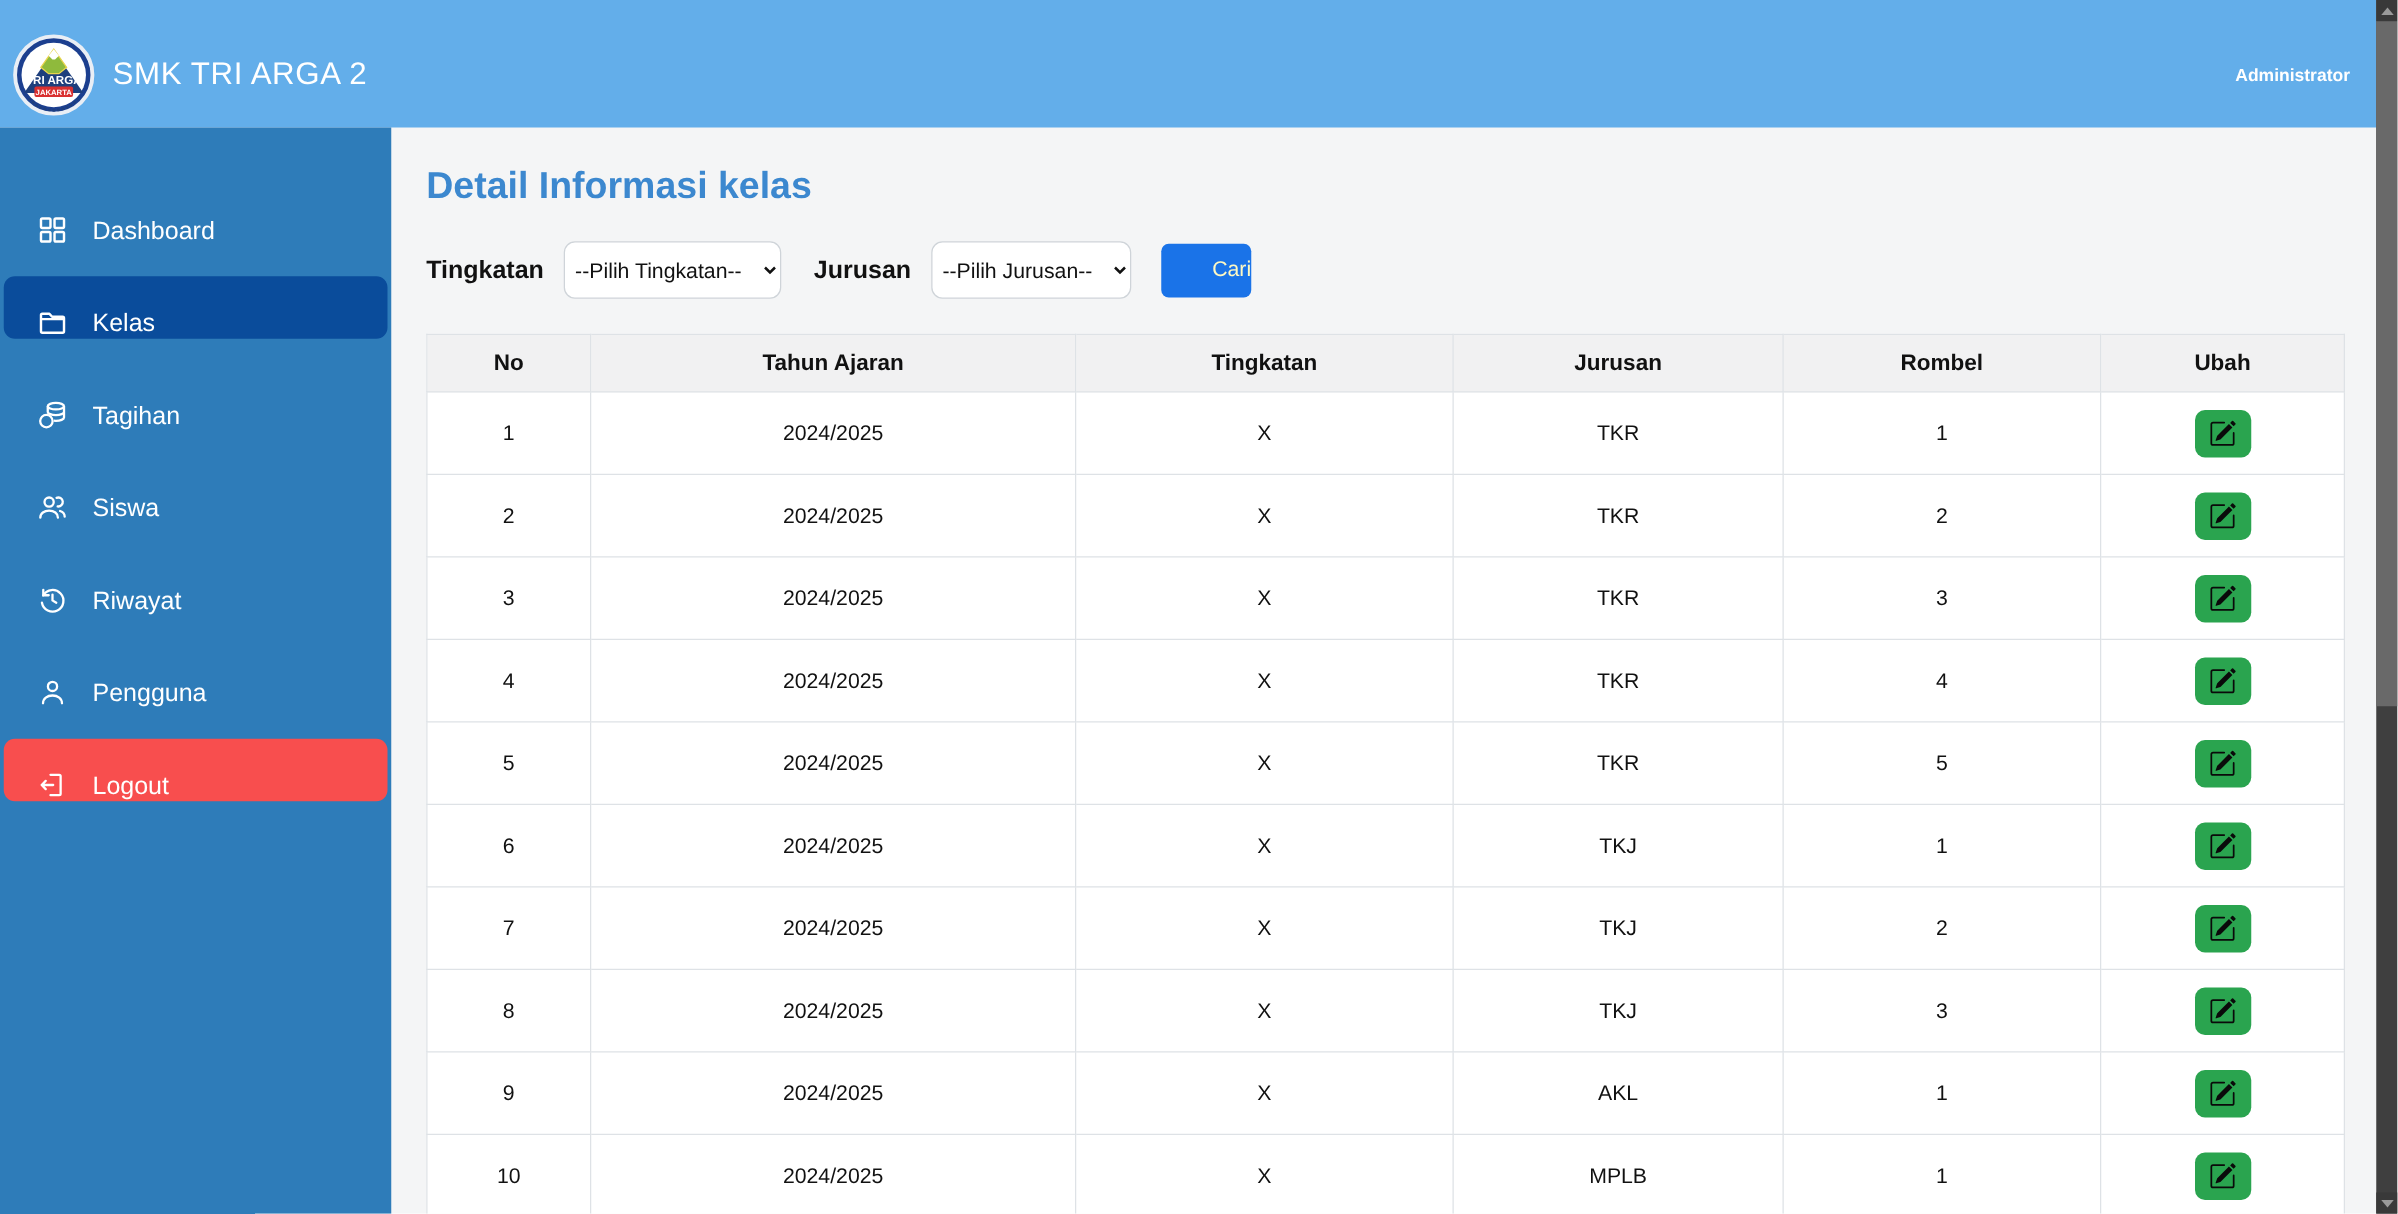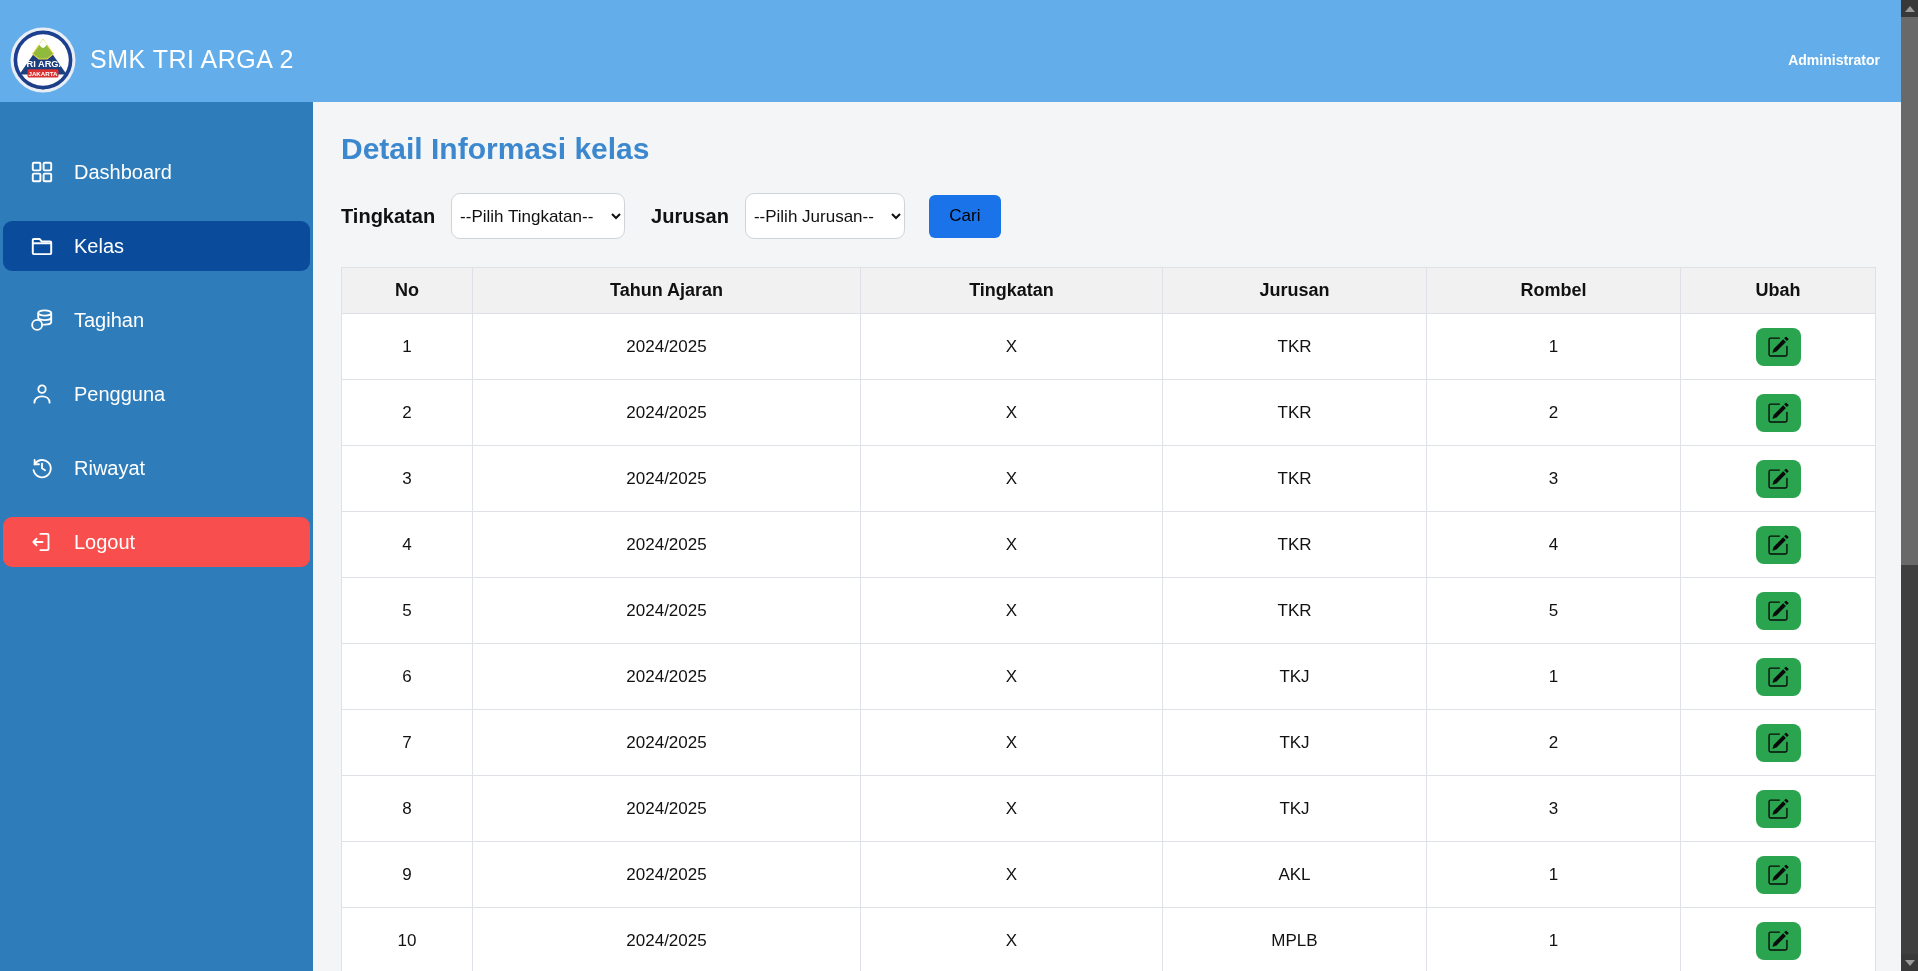--- a/index.html
+++ b/index.html
@@ -16,7 +16,7 @@
   
   .sidebar { position:absolute; left:0; top:102px; width:313px; height:869px;
              background:var(--sidebar-bg,#2e7cb9); padding-top:45px; }
-  .menu-item { height:50px; margin:0 3px 24px 3px; border-radius:9px; display:flex; align-items:center;
+  .menu-item { height:50px; margin:0 3px 24px 3px; border-radius:9px; display:flex; align-items:flex-end;
                padding-left:26px; color:#fff; font-size:20px; cursor:pointer; }
   .menu-item .mi-icon { width:26px; height:26px; margin-right:19px; flex:0 0 auto; }
   .menu-item.active { background:var(--active-bg,#0a4c9b); }

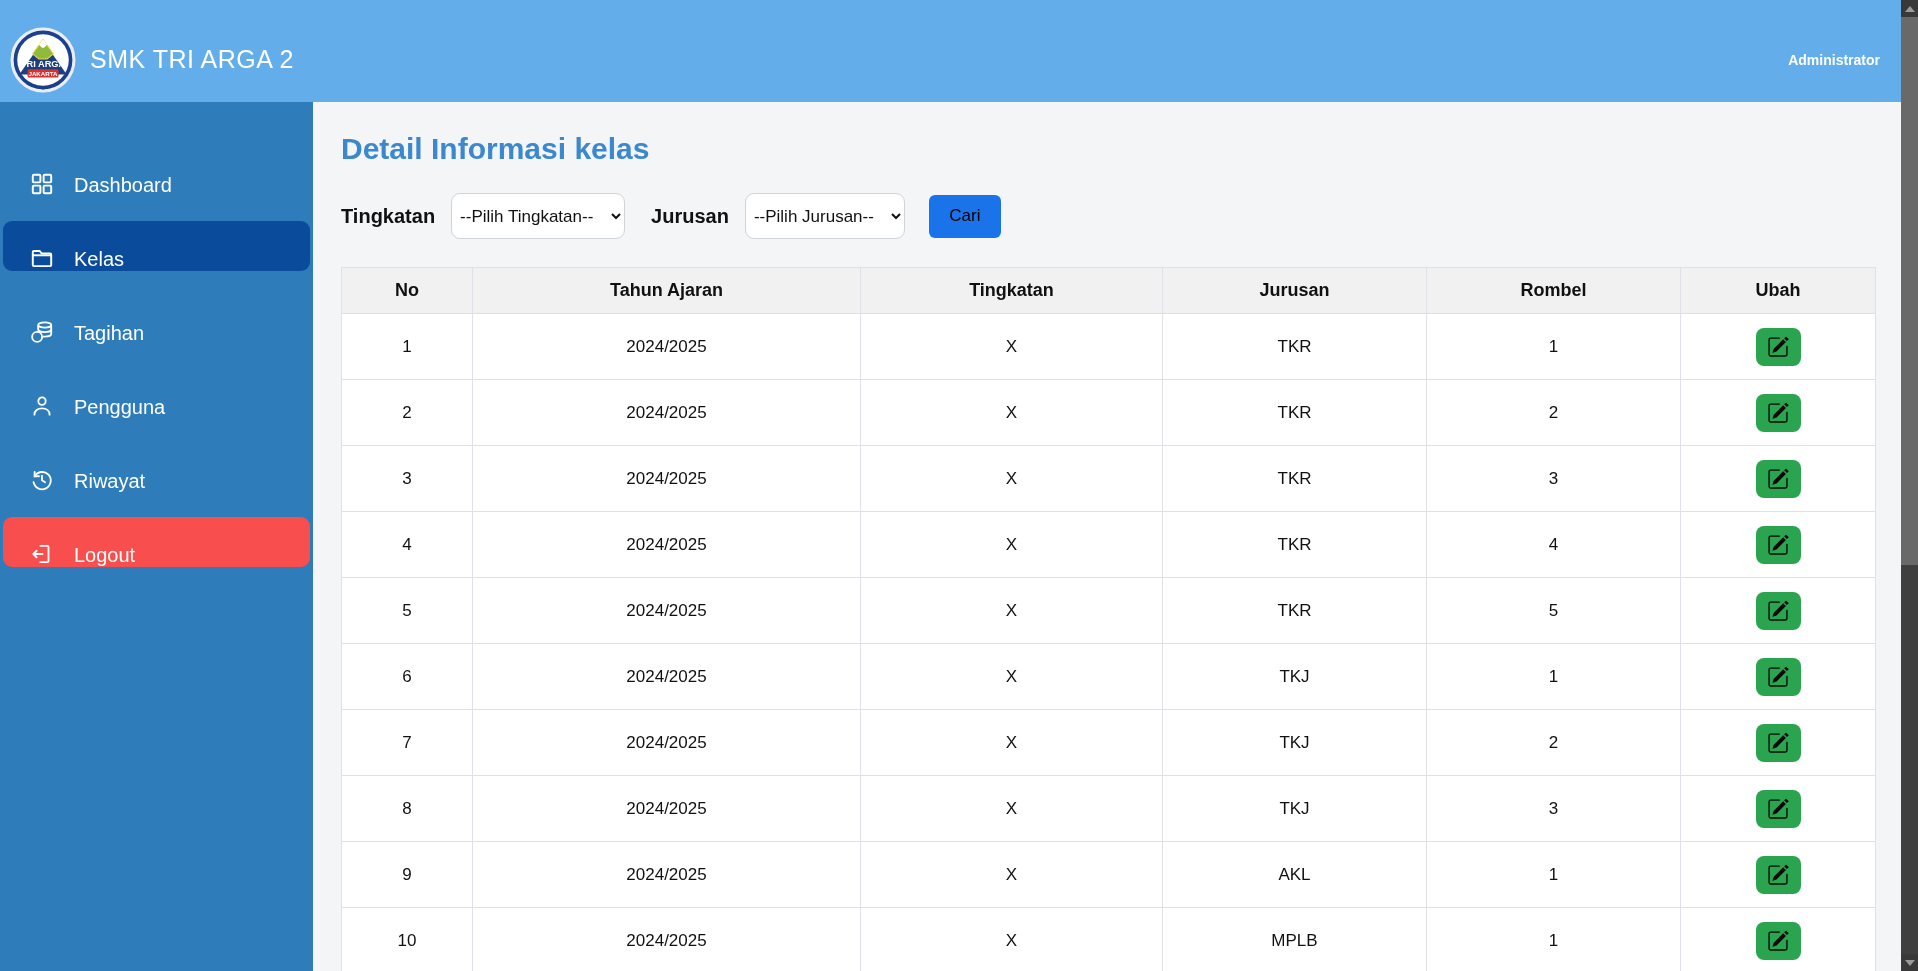--- a/index.html
+++ b/index.html
@@ -34,7 +34,7 @@
   .filters select.jurusan { margin-right:24px; }
   .filters .filter-gap { width:26px; }
   .btn-cari { width:72px; height:43px; border:none; border-radius:6px; background:var(--primary,#1a73e8);
-              color:#000000; font-size:17px; font-family:"Liberation Sans",sans-serif; cursor:pointer; }
+              color:#fef9c3; font-size:17px; font-family:"Liberation Sans",sans-serif; cursor:pointer;text-align:right; }
 
   
   table.kelas { border-collapse:collapse; margin-top:28px; width:1534px; background:#fff; table-layout:fixed; }

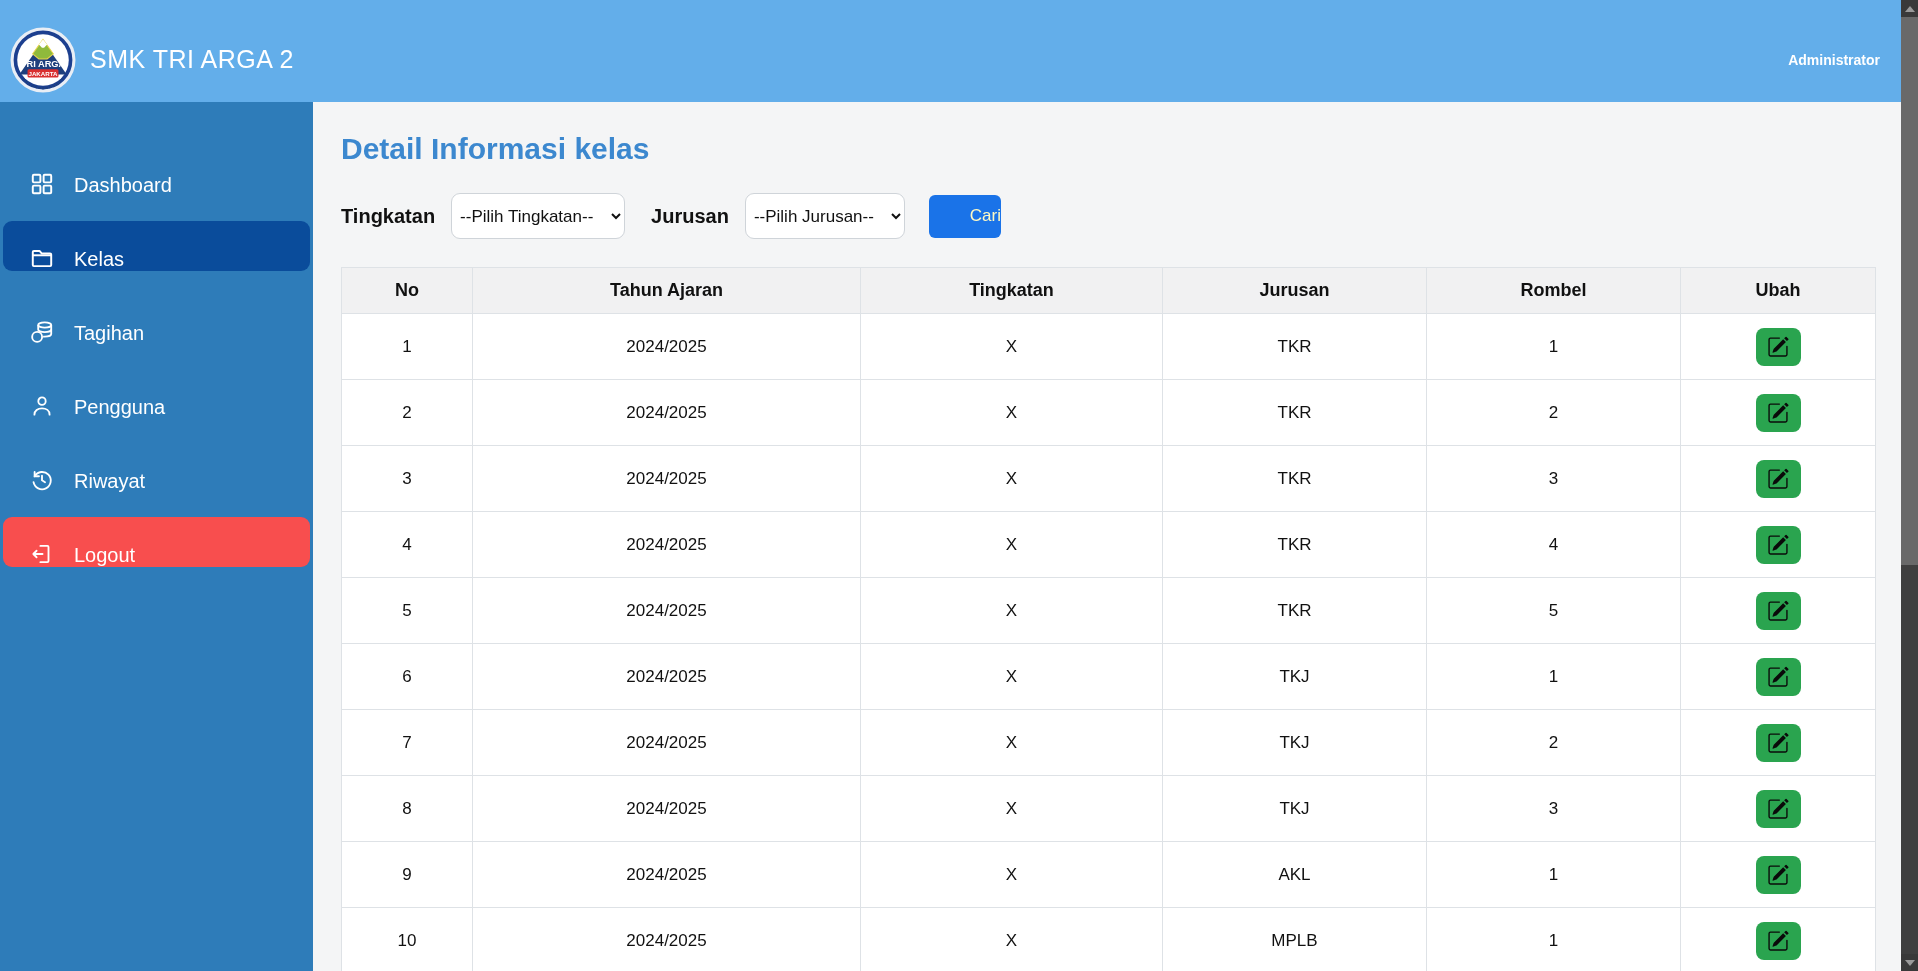--- a/index.html
+++ b/index.html
@@ -102,6 +102,15 @@
         <circle cx="7.5" cy="16.5" r="4.6"></circle>
       </svg>
       <span>Tagihan</span>
+    </div>
+    <div class="menu-item">
+      <svg class="mi-icon" viewBox="0 0 24 24" fill="none" stroke="#fff" stroke-width="1.7" stroke-linecap="round">
+        <circle cx="9.5" cy="8" r="3.4"></circle>
+        <path d="M3 19.5c0-3.2 2.9-5.2 6.5-5.2s6.5 2 6.5 5.2"></path>
+        <path d="M15 4.9a3.3 3.3 0 1 1 .8 6.3"></path>
+        <path d="M17.6 14.6c2.1.7 3.4 2.2 3.4 4.2"></path>
+      </svg>
+      <span>Siswa</span>
     </div>
     <div class="menu-item">
       <svg class="mi-icon" viewBox="0 0 24 24" fill="none" stroke="#fff" stroke-width="1.7" stroke-linecap="round">

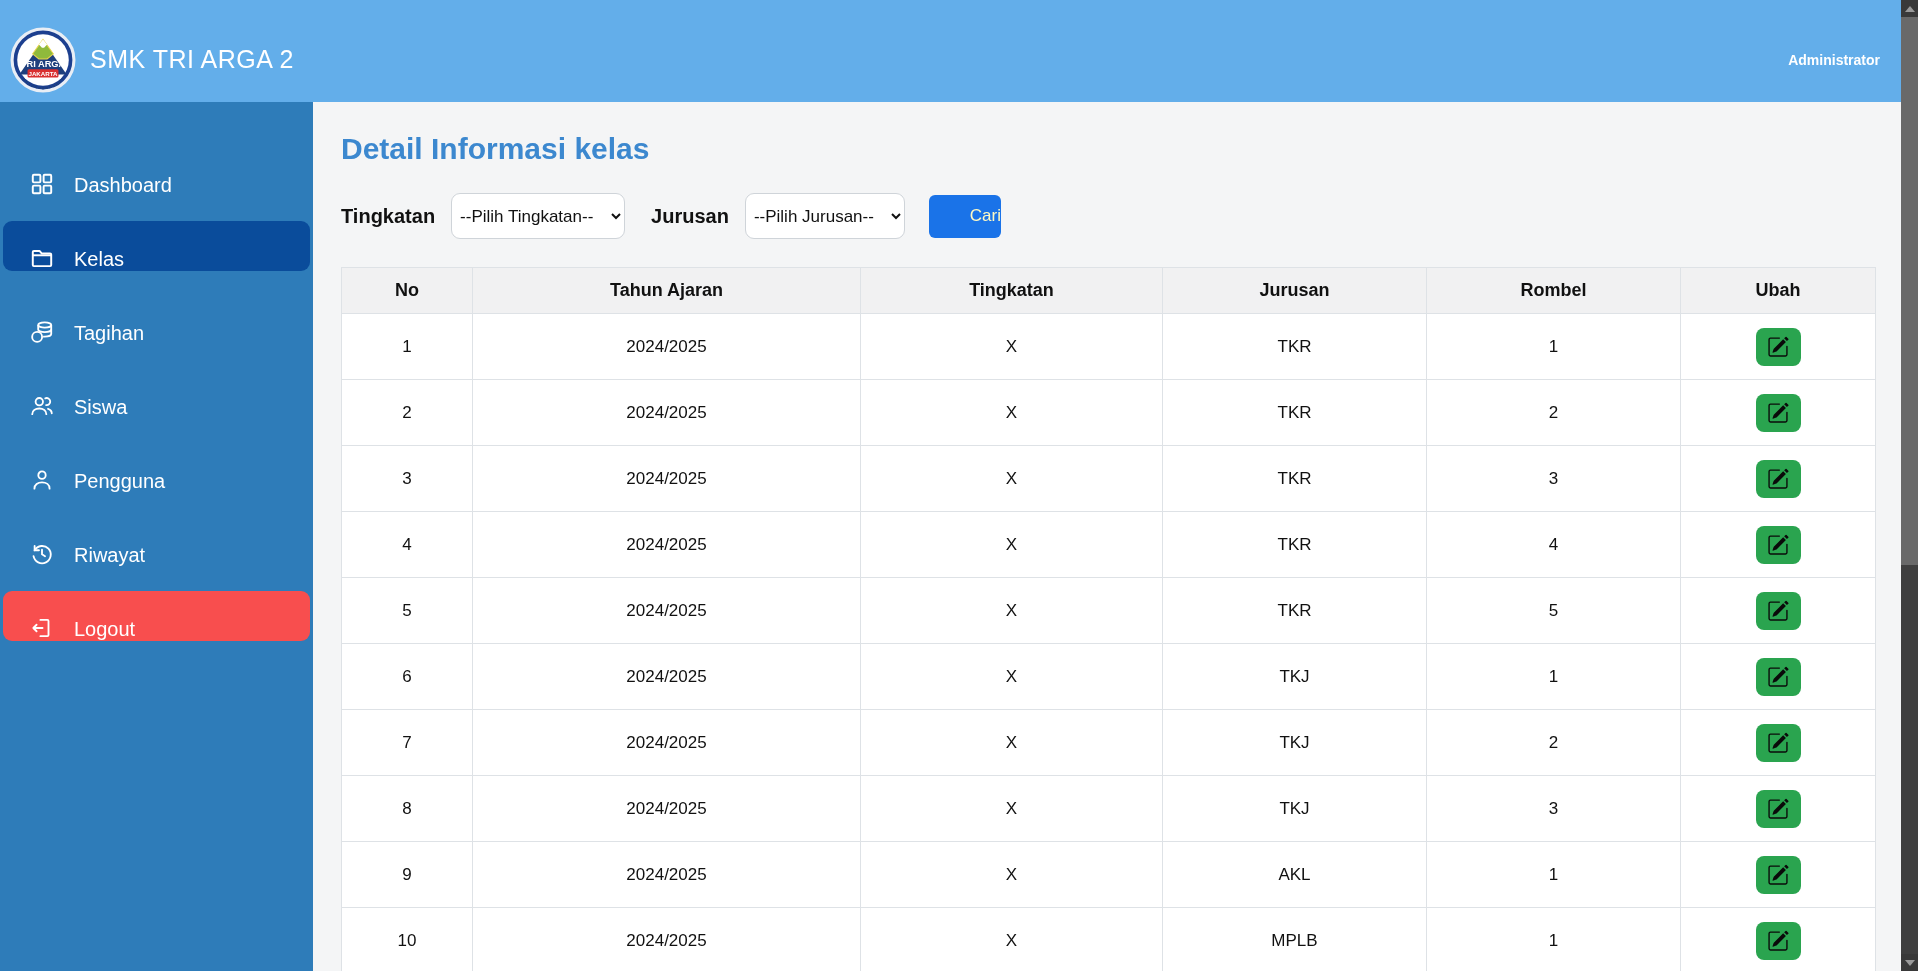--- a/index.html
+++ b/index.html
@@ -114,18 +114,18 @@
     </div>
     <div class="menu-item">
       <svg class="mi-icon" viewBox="0 0 24 24" fill="none" stroke="#fff" stroke-width="1.7" stroke-linecap="round">
-        <circle cx="12" cy="7.5" r="3.4"></circle>
-        <path d="M5 20c0-3.6 3.1-5.8 7-5.8s7 2.2 7 5.8"></path>
-      </svg>
-      <span>Pengguna</span>
-    </div>
-    <div class="menu-item">
-      <svg class="mi-icon" viewBox="0 0 24 24" fill="none" stroke="#fff" stroke-width="1.7" stroke-linecap="round">
         <path d="M5.2 4.5v4h4"></path>
         <path d="M5.2 8.5a8 8 0 1 1-1 5.5"></path>
         <path d="M12 8v4.3l2.8 1.7"></path>
       </svg>
       <span>Riwayat</span>
+    </div>
+    <div class="menu-item">
+      <svg class="mi-icon" viewBox="0 0 24 24" fill="none" stroke="#fff" stroke-width="1.7" stroke-linecap="round">
+        <circle cx="12" cy="7.5" r="3.4"></circle>
+        <path d="M5 20c0-3.6 3.1-5.8 7-5.8s7 2.2 7 5.8"></path>
+      </svg>
+      <span>Pengguna</span>
     </div>
     <div class="menu-item logout">
       <svg class="mi-icon" viewBox="0 0 24 24" fill="none" stroke="#fff" stroke-width="1.7" stroke-linecap="round" stroke-linejoin="round">

